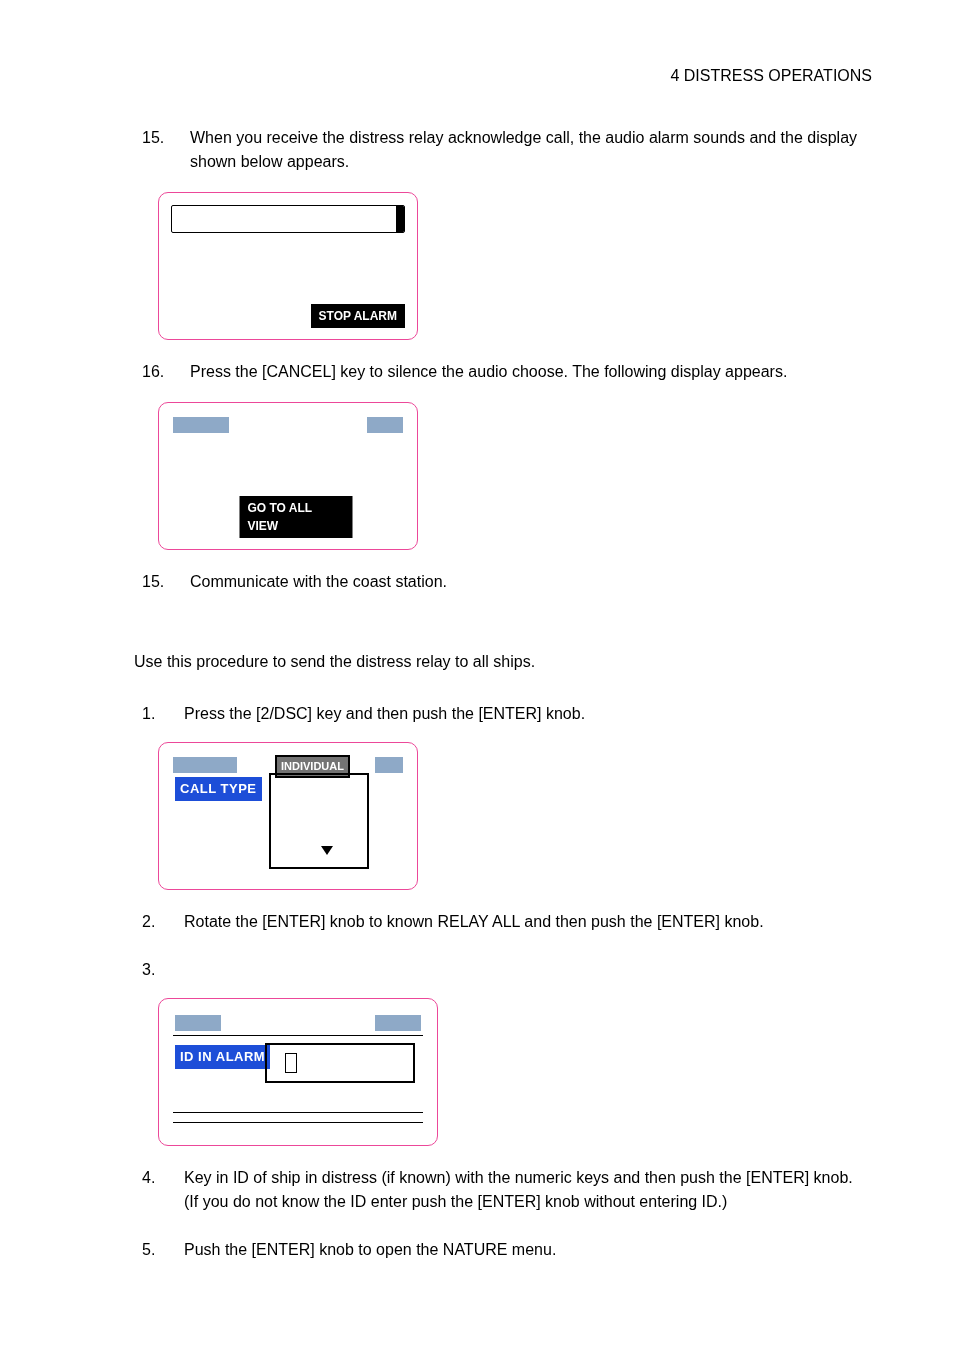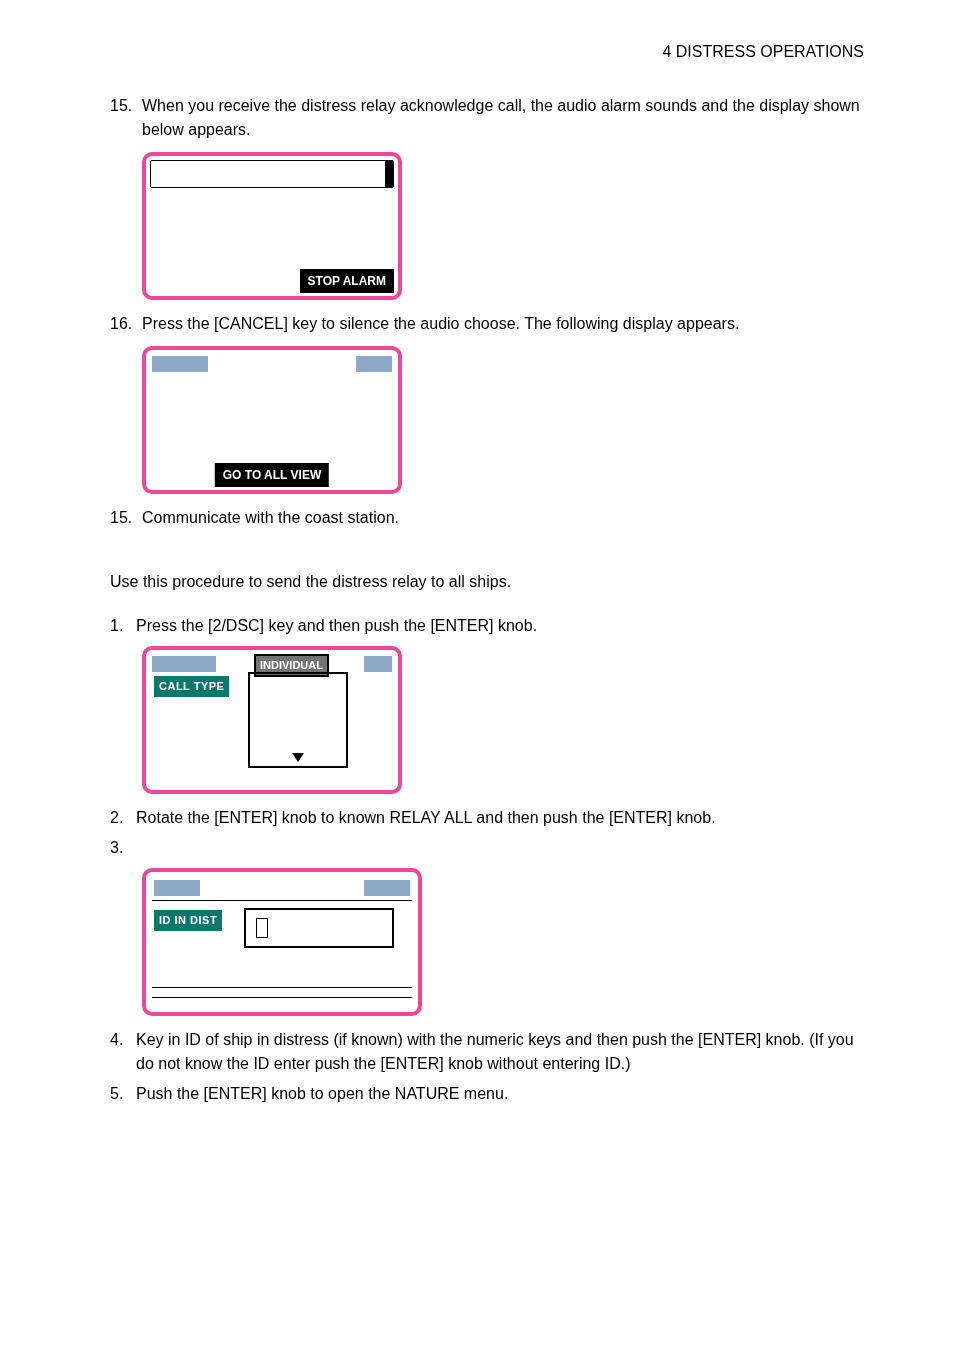--- a/index.html
+++ b/index.html
@@ -2,7 +2,7 @@
 <html><head>
   <meta charset="utf-8">
   <style>
-    * { box-sizing: border-box; margin: 0; padding: 0; }
+    * { box-sizing: border-box; margin: 8px; padding: 0; }
     body {
       font-family: Arial, sans-serif;
       font-size: 16px;

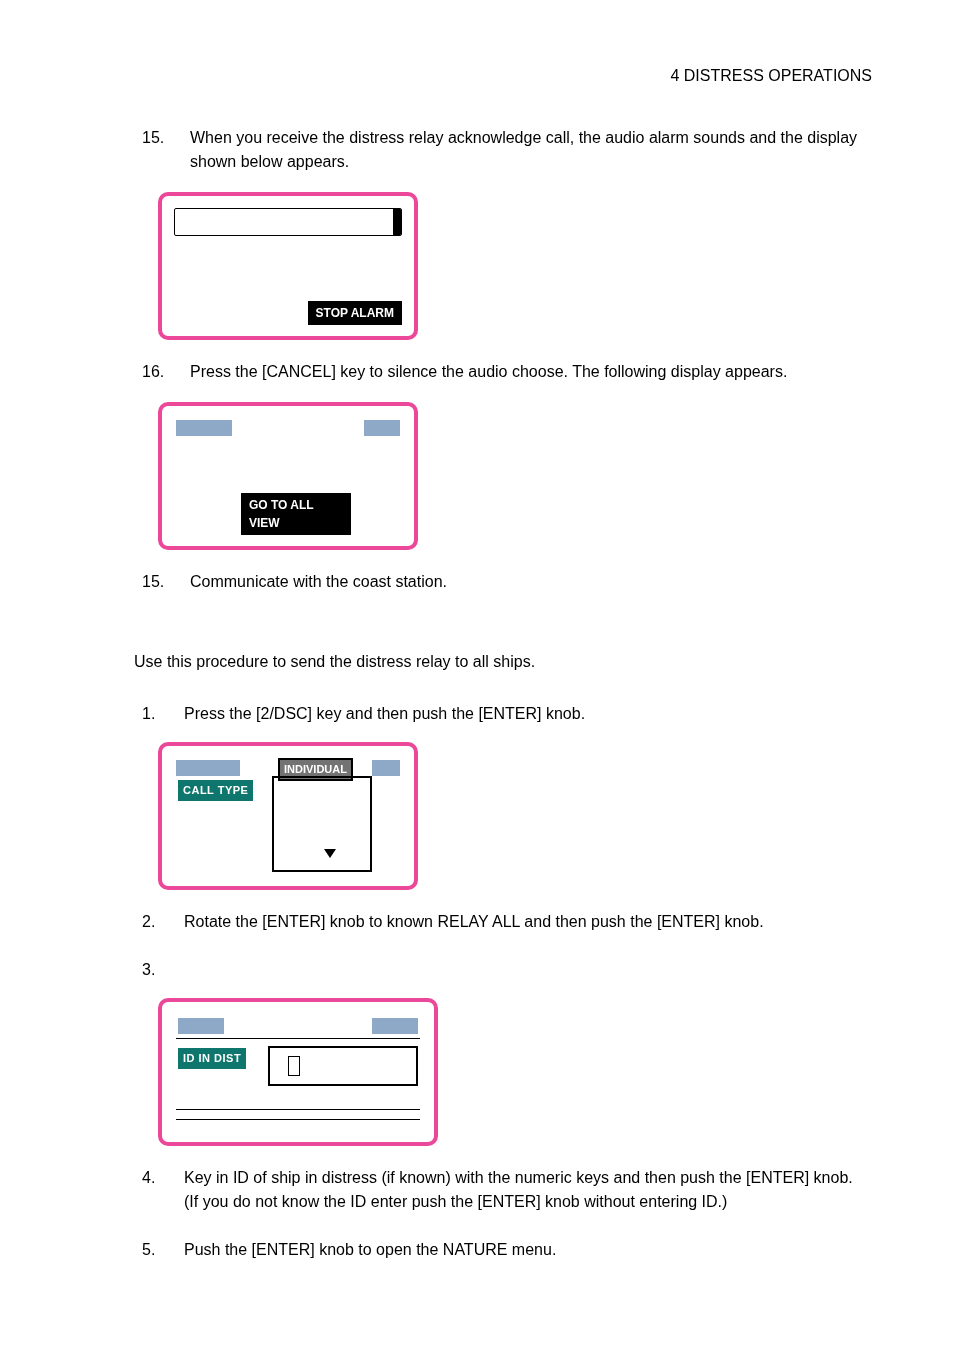--- a/index.html
+++ b/index.html
@@ -29,7 +29,7 @@
     }
     
     .lcd {
-      border: 4px solid #ec4899;
+      border: 1px solid #ec4899;
       border-radius: 10px;
       width: 260px;
       height: 148px;

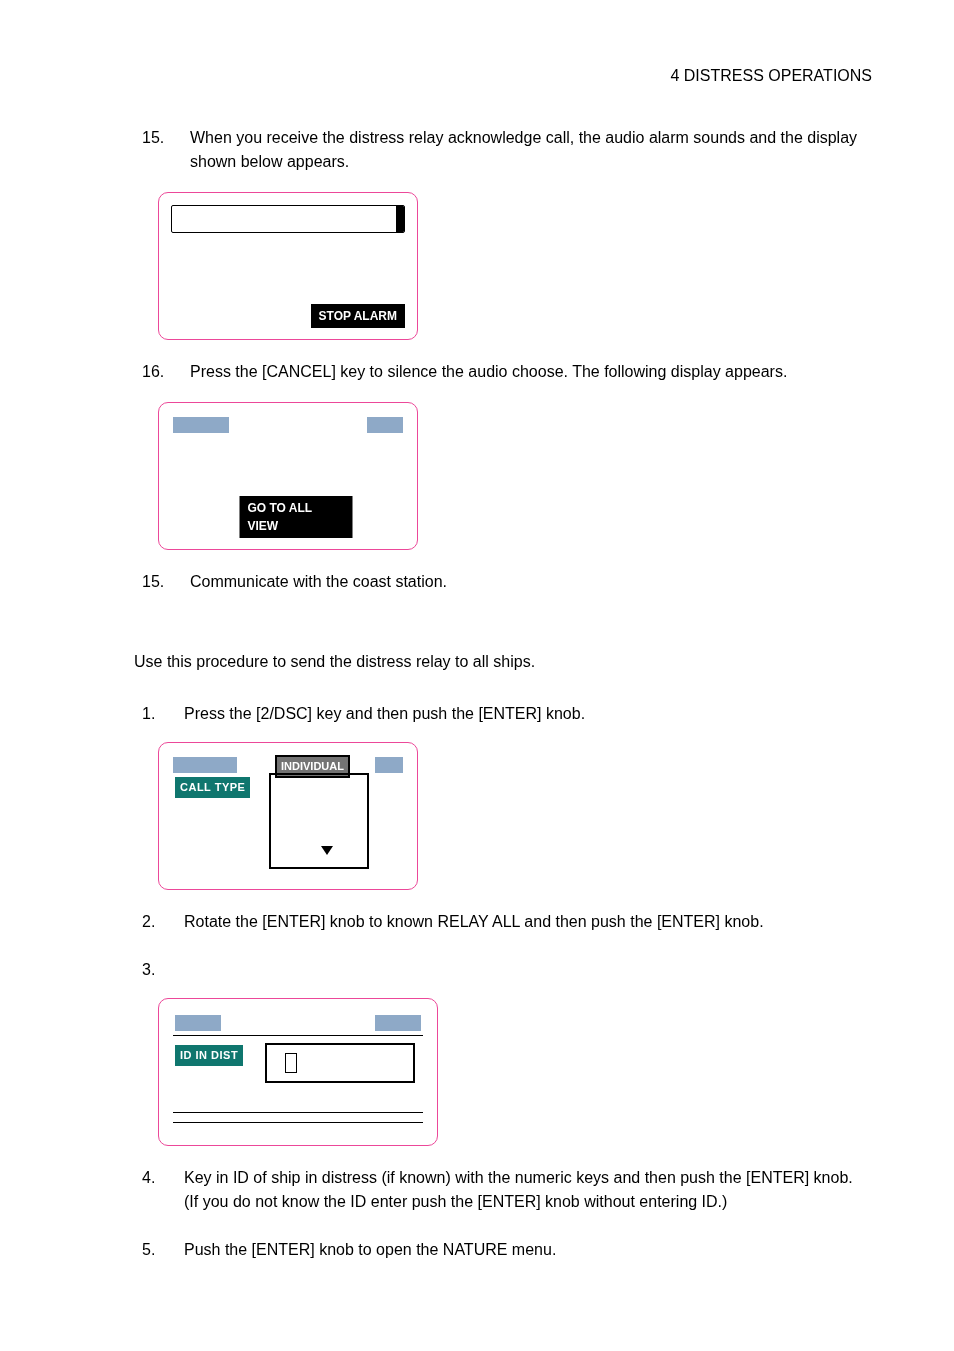--- a/index.html
+++ b/index.html
@@ -42,9 +42,9 @@
       display: inline-block;
     }
     .black-pill {
-      background: #0f766e;
+      background: #1d4ed8;
       color: #fff;
-      font-size: 11px;
+      font-size: 13px;
       font-weight: bold;
       padding: 2px 5px;
       display: inline-block;

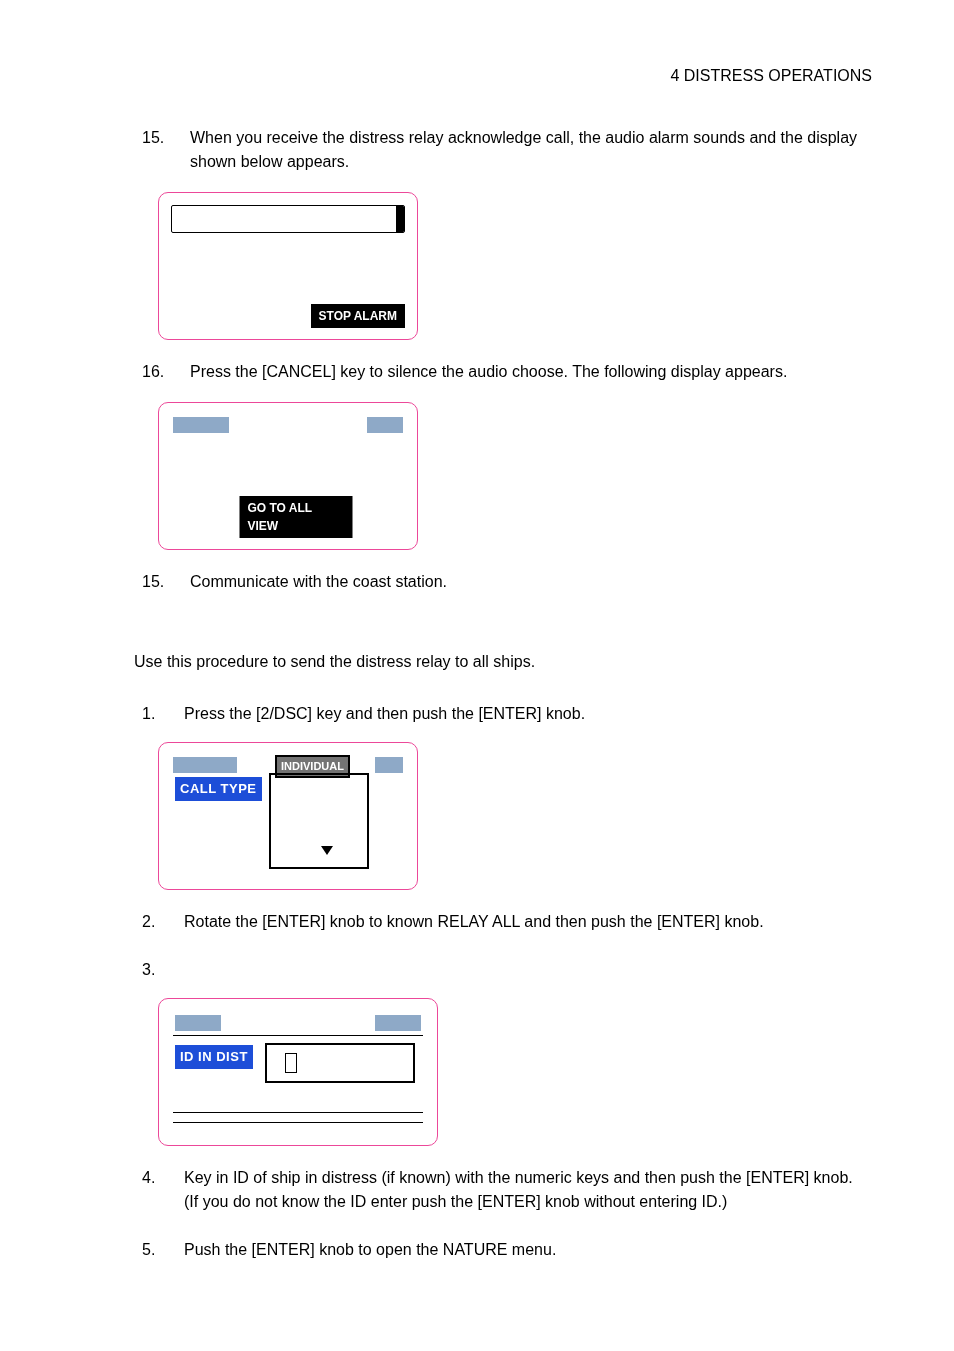--- a/index.html
+++ b/index.html
@@ -255,7 +255,7 @@
   <div class="blue-box lcd4-bluetl"></div>
   <div class="blue-box lcd4-bluetr"></div>
   <div class="lcd4-topborder"></div>
-  <div class="lcd4-idlabel black-pill">ID IN DIST</div>
+  <div class="lcd4-idlabel black-pill">ID IN ALARM</div>
   <div class="lcd4-input">
     <div class="lcd4-cursor"></div>
   </div>

